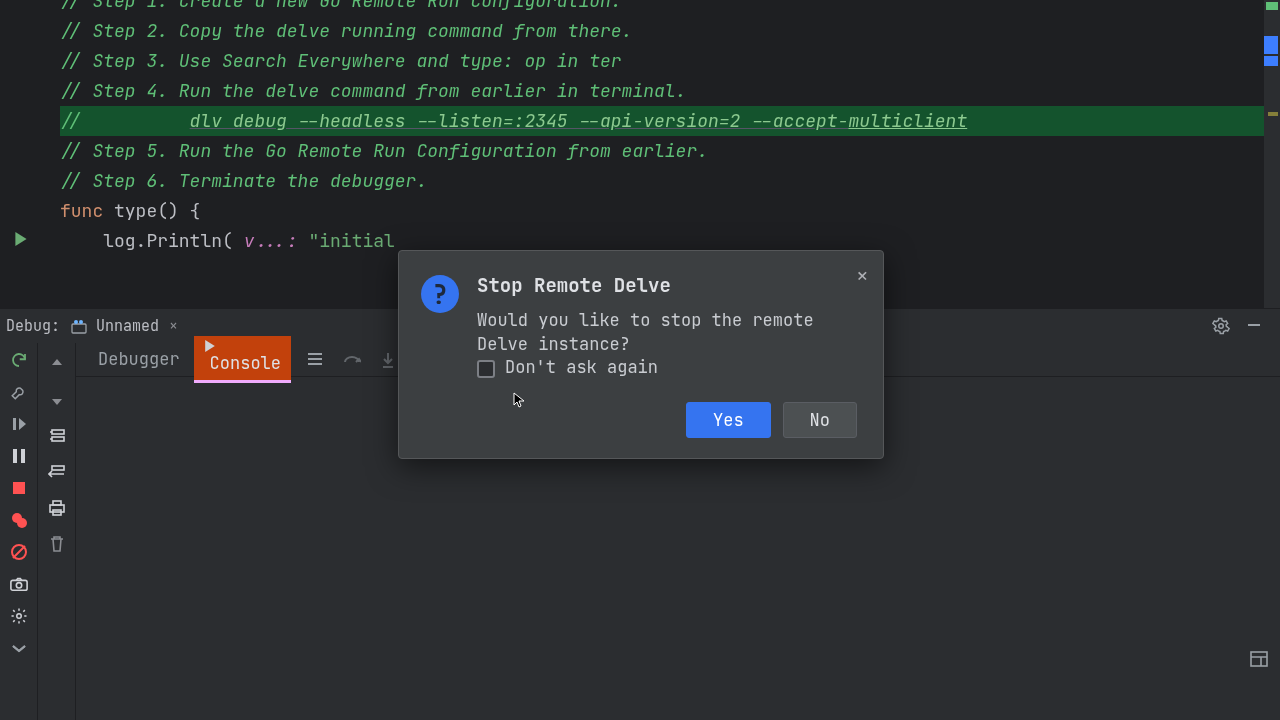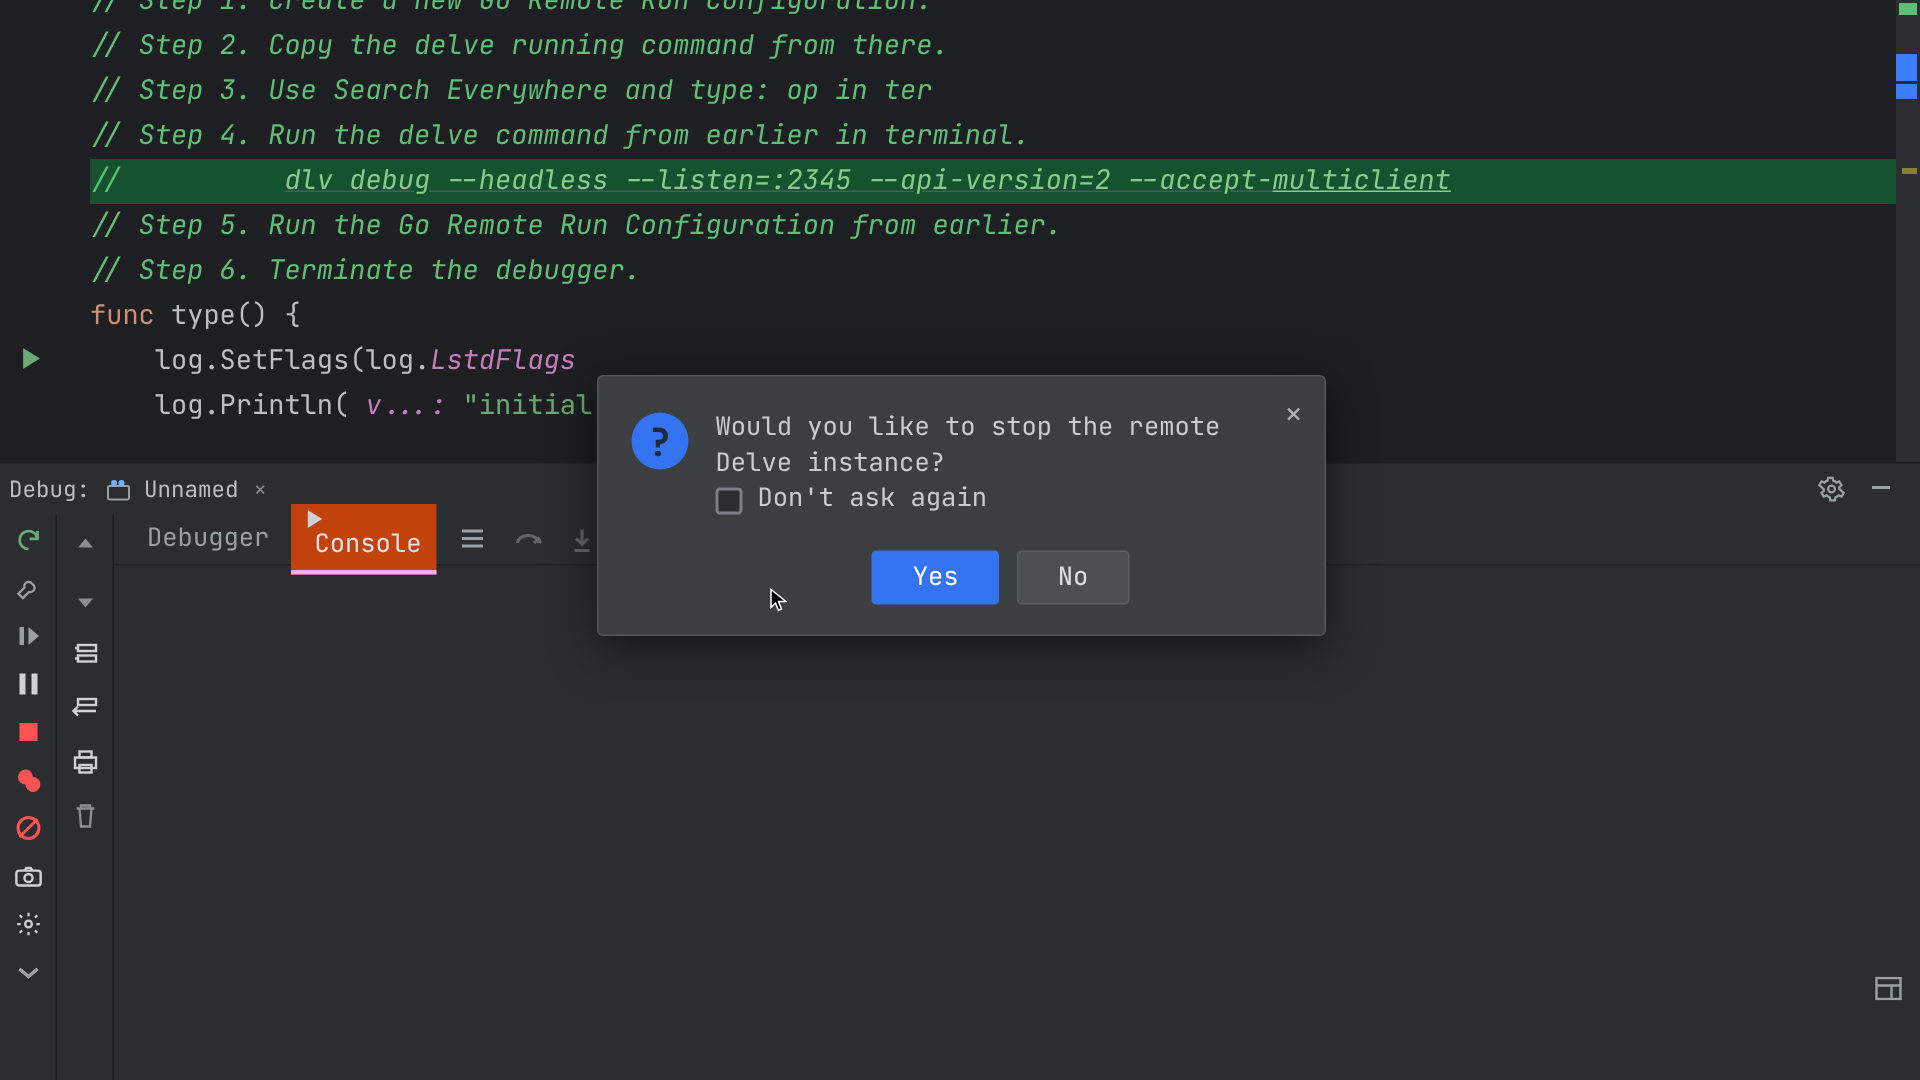--- a/index.html
+++ b/index.html
@@ -131,7 +131,6 @@
       <div class="line"><span class="comment">// Step 6. Terminate the debugger.</span></div>
       <div class="line"></div>
       <div class="line"><span class="kw">func</span> <span class="fn">type</span>() {</div>
-      <div class="line">    log.<span class="fn">SetFlags</span>(log.<span class="id">LstdFlags</span></div>
       <div class="line">    log.<span class="fn">Println</span>( <span class="id">v...:</span> <span class="str">"initial</span></div>
     </div>
   <div class="gutter-run">

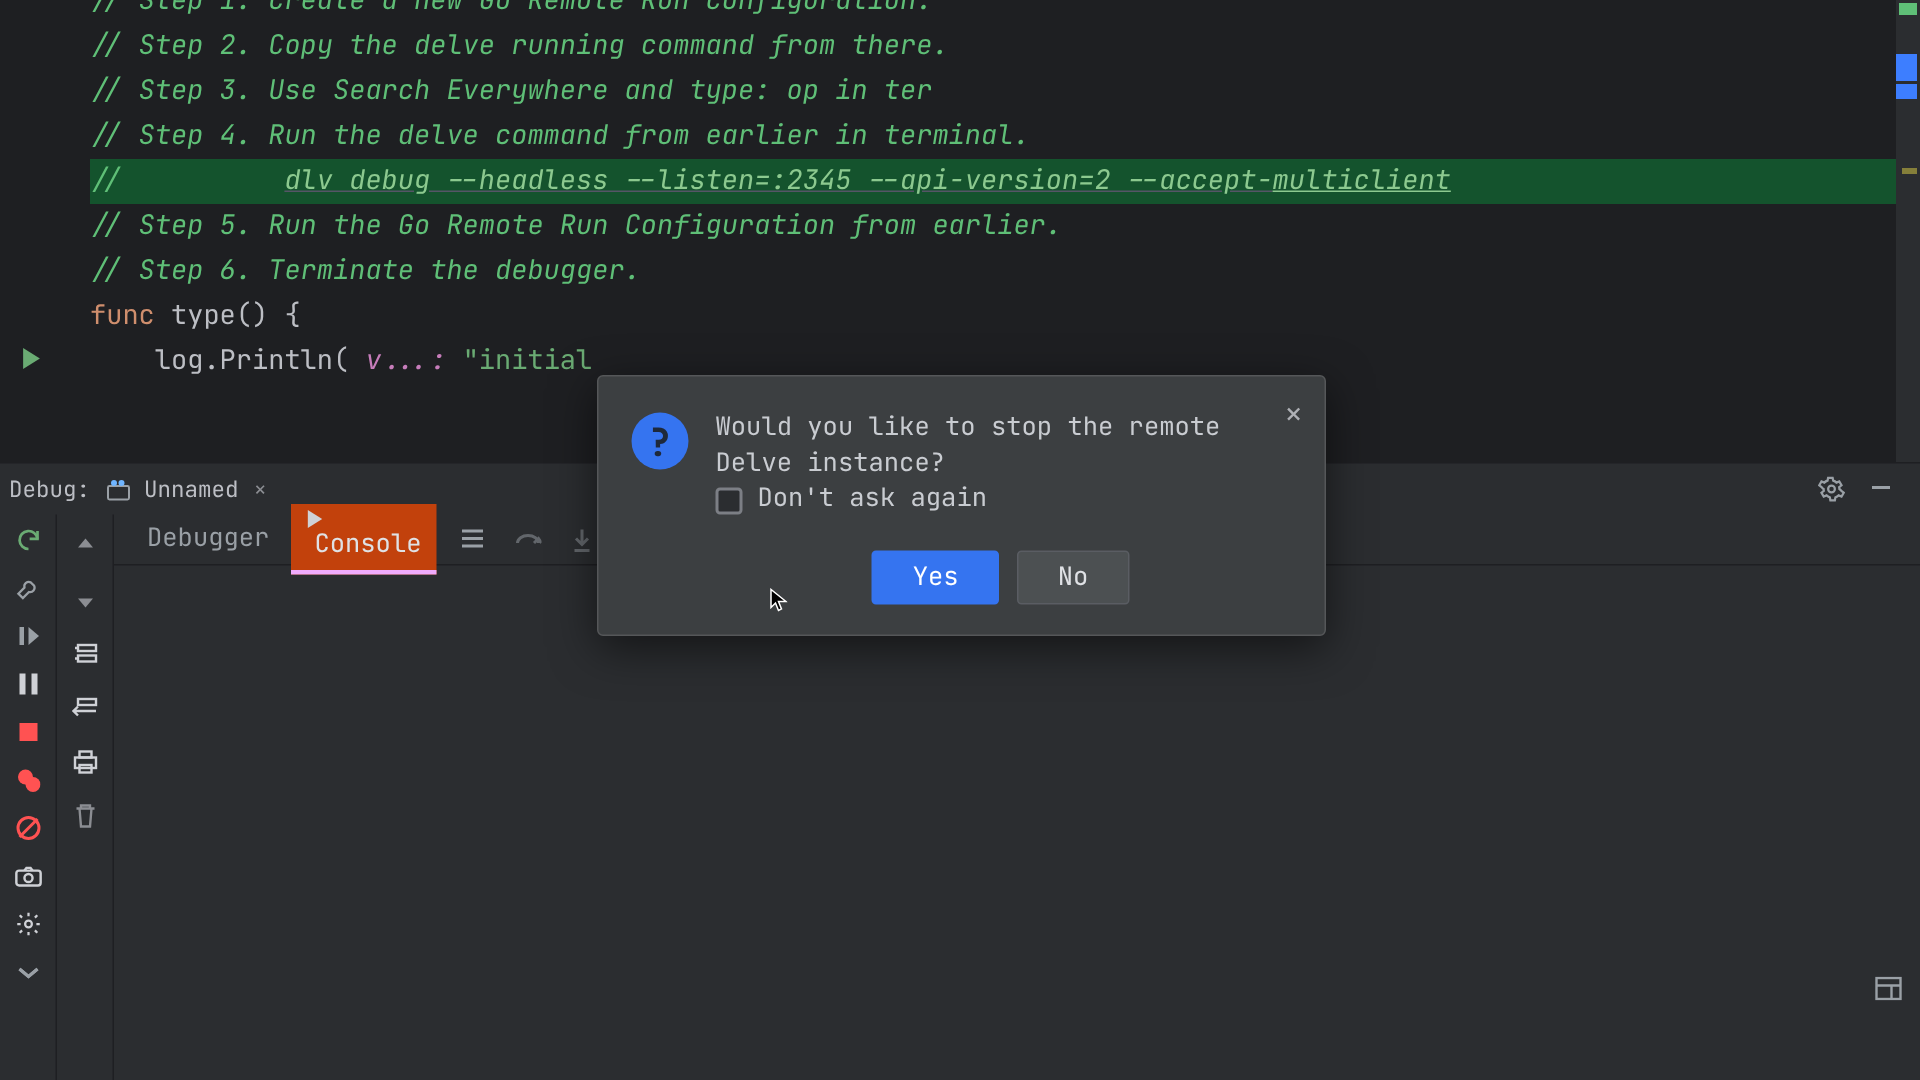--- a/index.html
+++ b/index.html
@@ -327,6 +327,7 @@
 <div class="dialog">
   <div class="qicon">?</div>
   <div class="close">×</div>
+  <h3>Stop Remote Delve</h3>
   <div class="msg">Would you like to stop the remote Delve instance?</div>
   <label class="chk">
     <span class="box"></span>

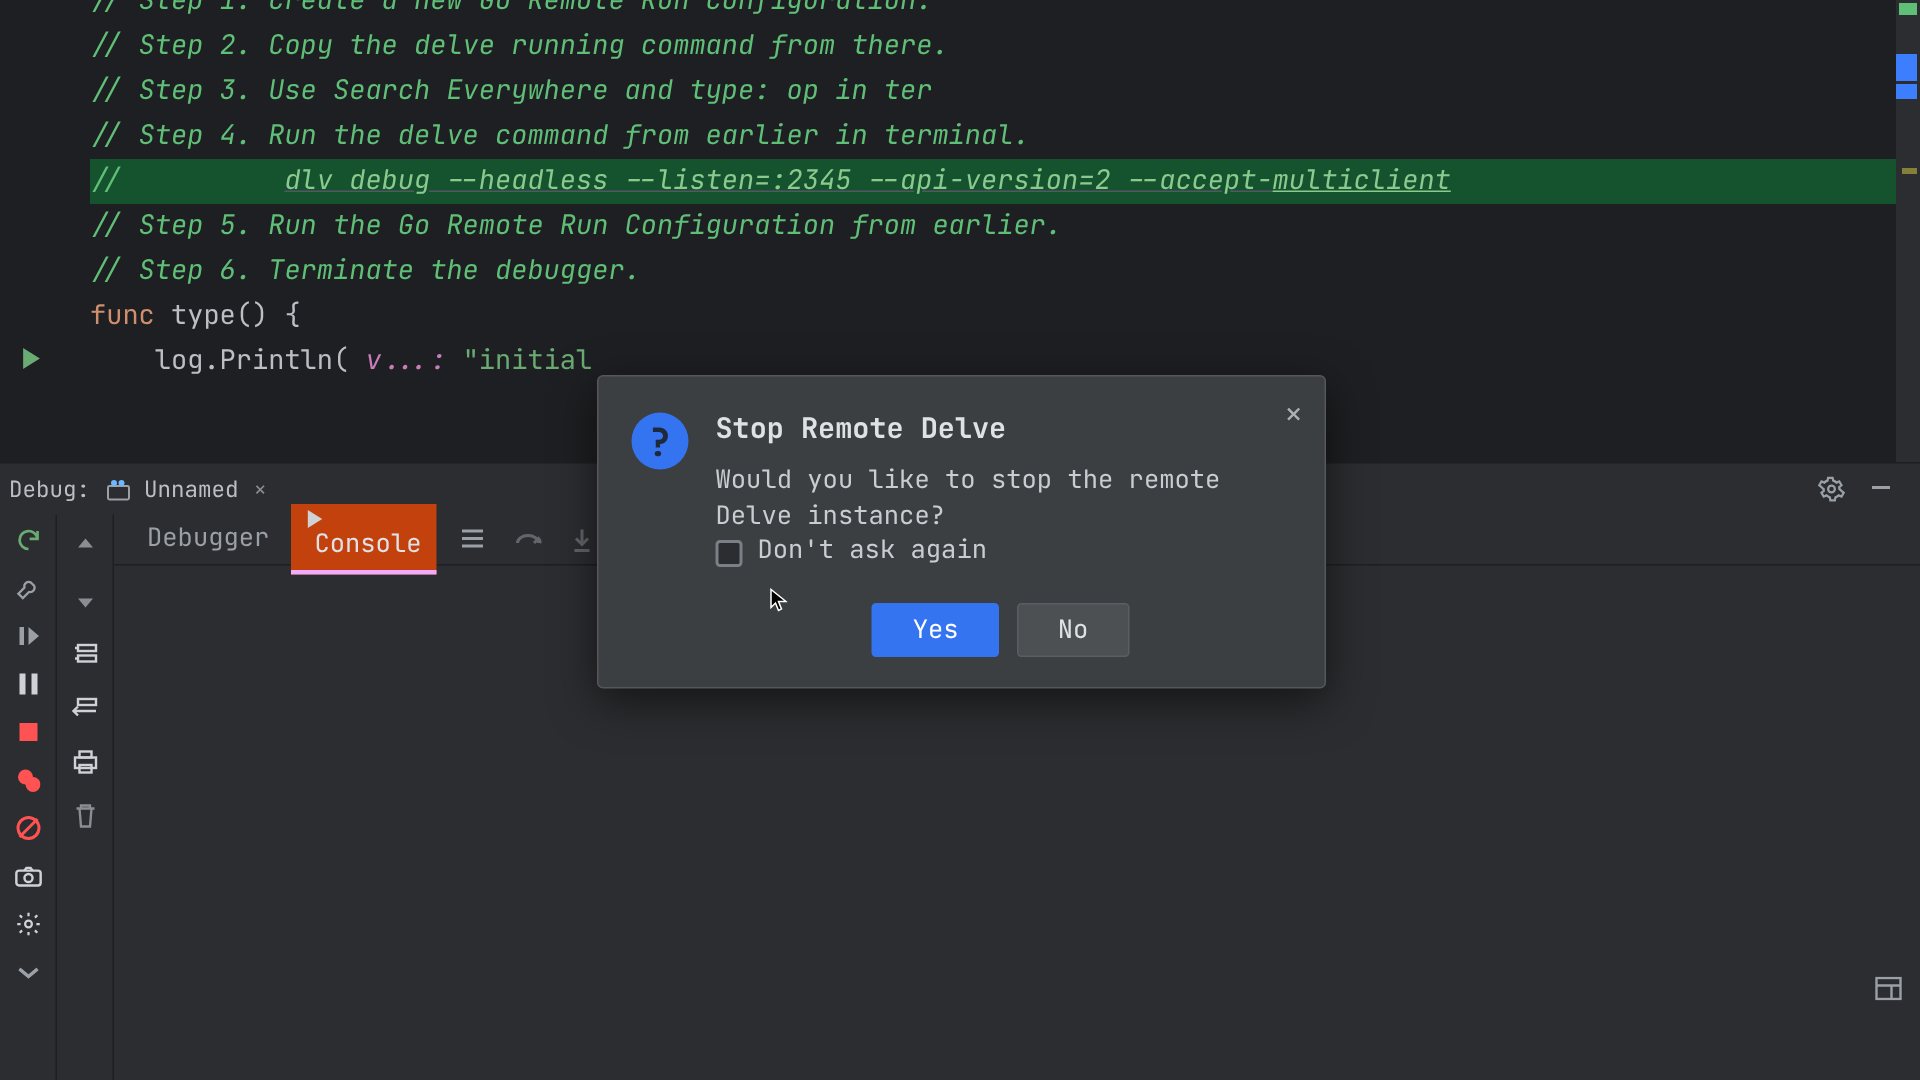--- a/index.html
+++ b/index.html
@@ -105,7 +105,7 @@
   .dialog .msg{ line-height:24px; color:#c9ccd1; }
   .dialog .chk { display:flex; align-items:flex-end; gap:10px; margin-bottom:24px; cursor:pointer;}
   .dialog .chk .box{ width:18px; height:18px; border:2px solid #7c7f85; border-radius:3px; background:#2b2d30;}
-  .dialog .btns{ display:flex; gap:12px; justify-content:center;}
+  .dialog .btns{ display:flex; gap:12px; justify-content:flex-end;}
   .dialog button{
     font-family:inherit; font-size:17px; padding:6px 26px; border-radius:3px;
     border:1px solid #5a5d63; background:#4c5052; color:#dfe1e5; cursor:pointer;

